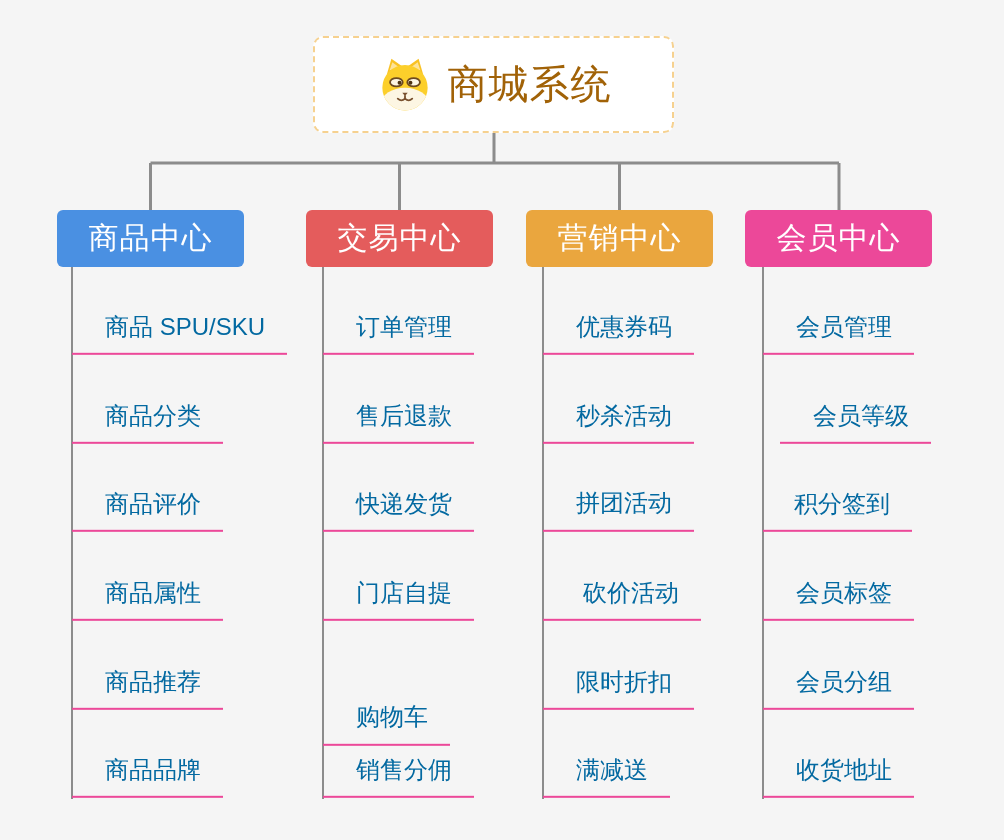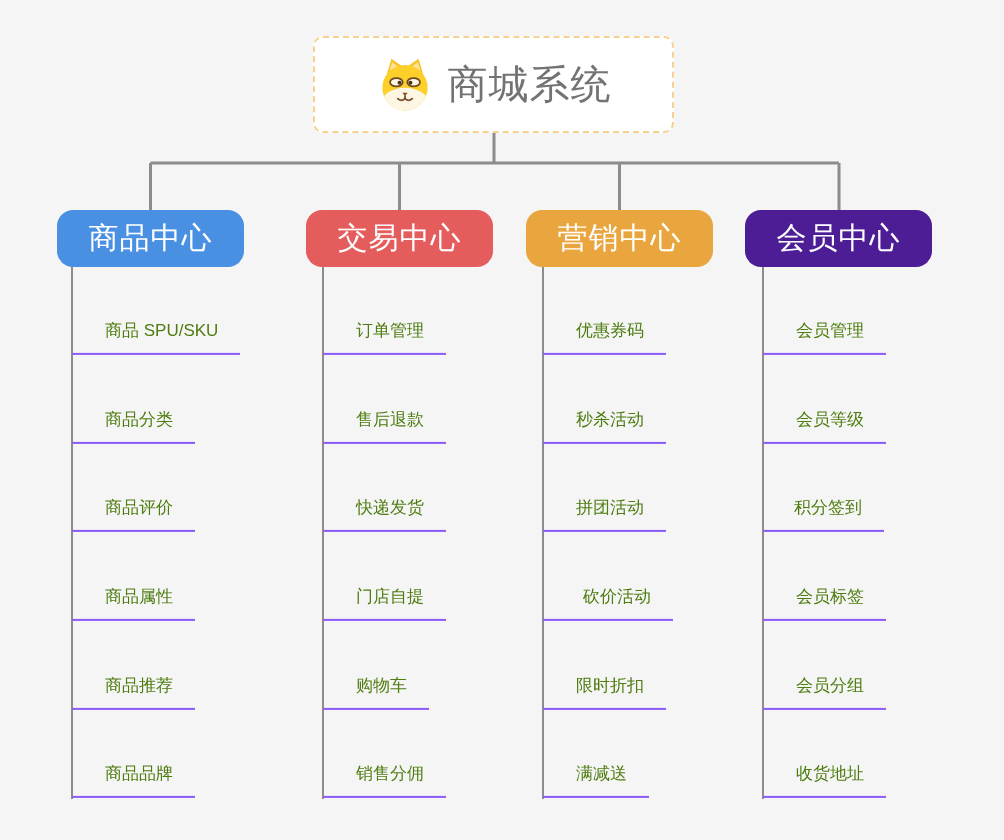--- a/index.html
+++ b/index.html
@@ -105,7 +105,7 @@
       <path d="M32 44 V47" stroke="#7a5230" stroke-width="2" stroke-linecap="round" fill="none"></path>
       <path d="M24 47 Q28 51 32 47 Q36 51 40 47" stroke="#7a5230" stroke-width="2" stroke-linecap="round" fill="none"></path>
     </svg>
-    <span class="root-title" style="color: #737373;">商城系统</span>
+    <span class="root-title" style="color: #a16207;">商城系统</span>
   </div>
 
 <div class="branch-header" style="left: 57px; background: rgb(74, 144, 226);">商品中心</div>

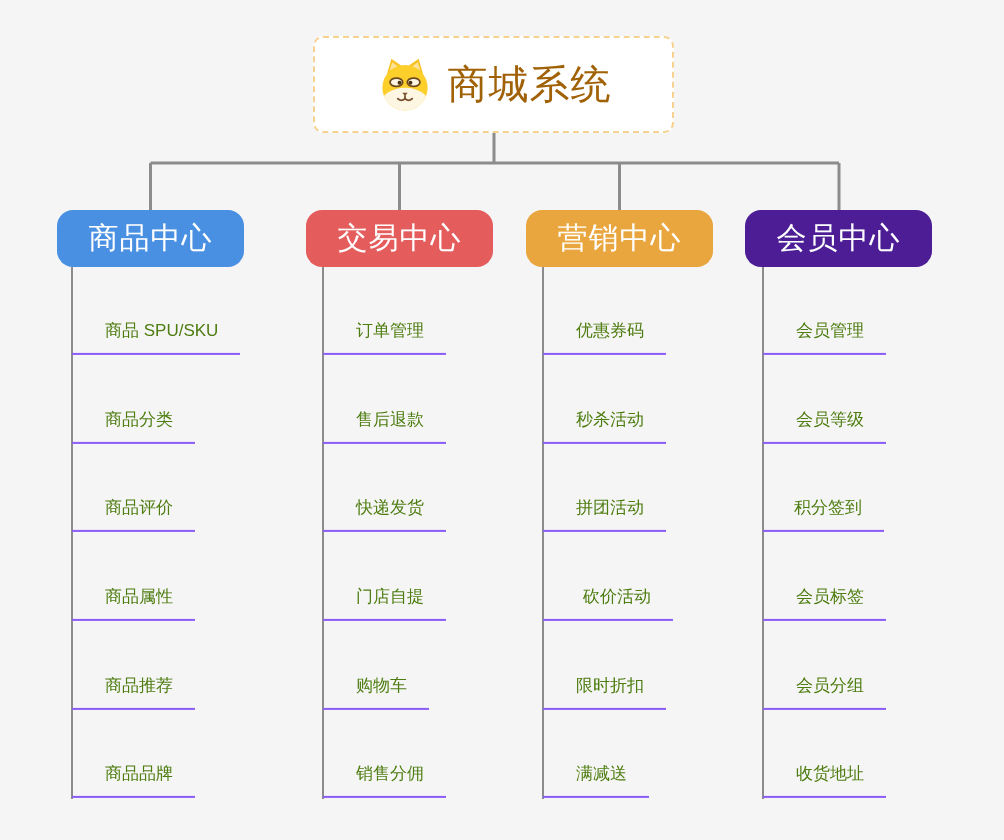--- a/index.html
+++ b/index.html
@@ -45,7 +45,7 @@
     position:absolute;
     top:210px;
     width:187px;height:57px;
-    border-radius:16px;
+    border-radius:6px;
     display:flex;
     align-items:center;
     justify-content:center;

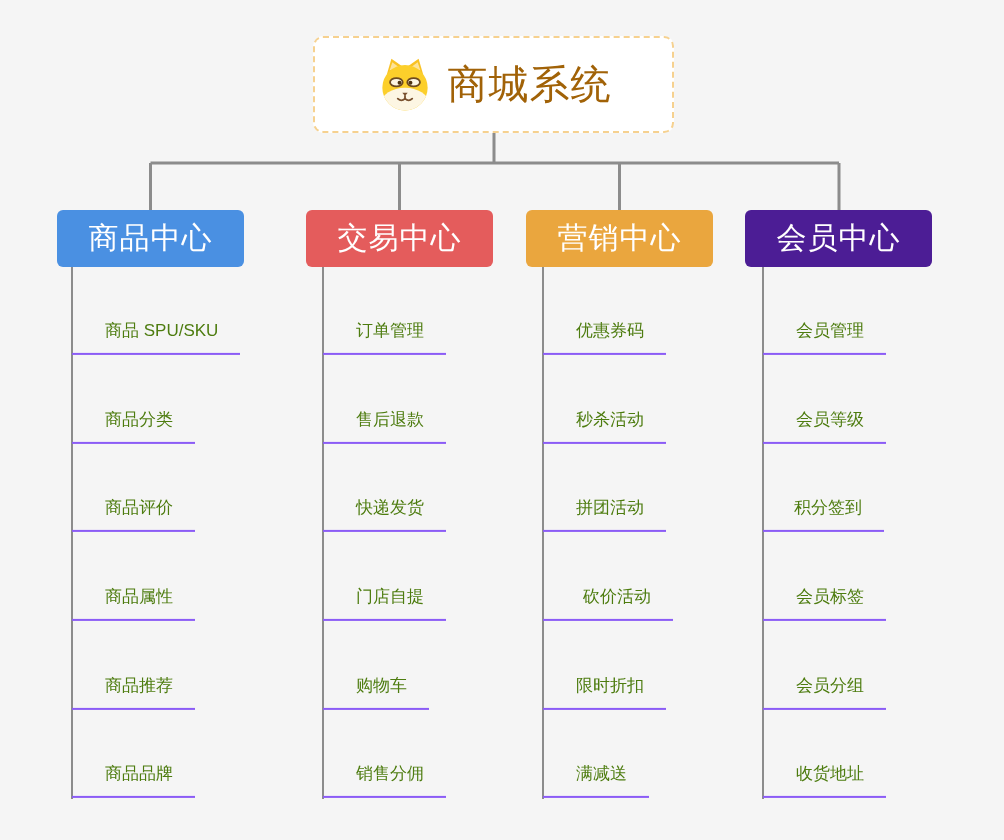--- a/index.html
+++ b/index.html
@@ -129,7 +129,7 @@
     <div class="branch-item" style="left: 543px; top: 621px; padding-left: 40px;">砍价活动</div>
     <div class="branch-item" style="left: 543px; top: 710px;">限时折扣</div>
     <div class="branch-item" style="left: 543px; top: 798px;">满减送</div>
-    <div class="branch-header" style="left: 745px; background: #4c1d95;">会员中心</div>
+    <div class="branch-header" style="left: 745px; background: #ec4899;">会员中心</div>
     <div class="branch-item" style="left: 763px; top: 355px;">会员管理</div>
     <div class="branch-item" style="left: 763px; top: 444px;">会员等级</div>
     <div class="branch-item" style="left: 763px; top: 532px; padding-left: 31px;">积分签到</div>

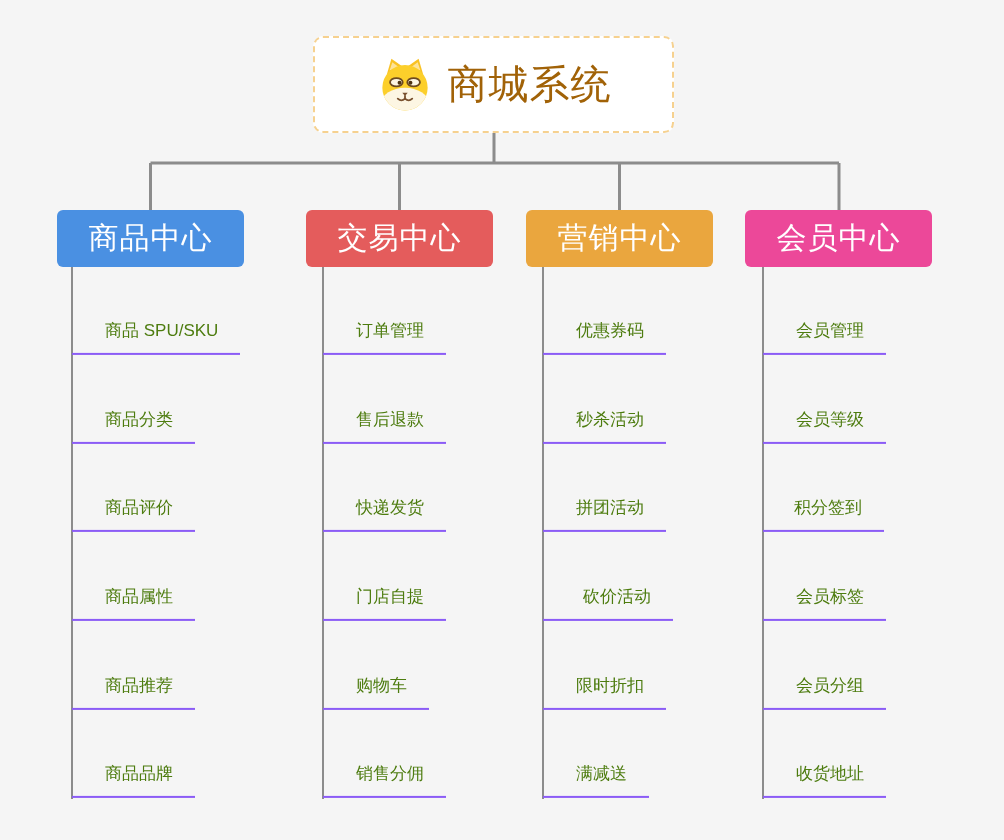--- a/index.html
+++ b/index.html
@@ -60,9 +60,9 @@
     position:absolute;
     transform:translateY(-100%);
     padding:0 22px 11px 33px;
-    border-bottom:2px solid #8b5cf6;
-    font-size:17px;
-    color:#4d7c0f;
+    border-bottom:2px solid #ec4899;
+    font-size:24px;
+    color:#0369a1;
     white-space:nowrap;
     line-height:1.3;
     cursor:default;

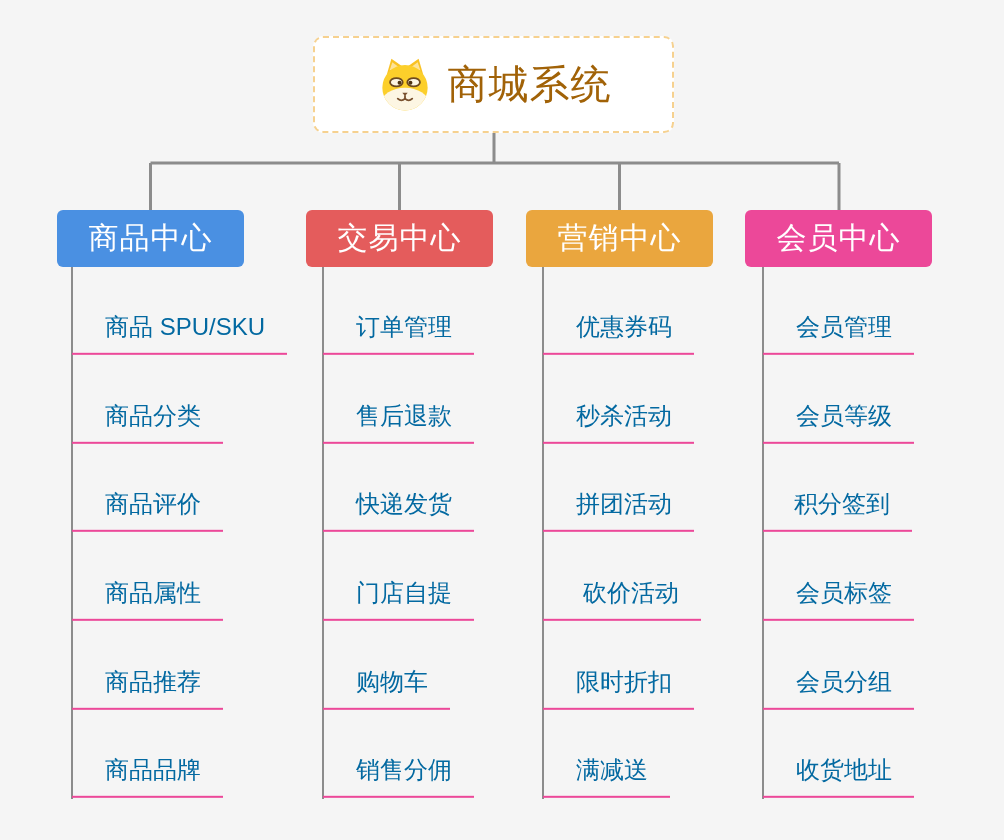--- a/index.html
+++ b/index.html
@@ -131,7 +131,7 @@
     <div class="branch-item" style="left: 543px; top: 798px;">满减送</div>
     <div class="branch-header" style="left: 745px; background: #ec4899;">会员中心</div>
     <div class="branch-item" style="left: 763px; top: 355px;">会员管理</div>
-    <div class="branch-item" style="left: 763px; top: 444px;">会员等级</div>
+    <div class="branch-item" style="left: 780px; top: 444px;">会员等级</div>
     <div class="branch-item" style="left: 763px; top: 532px; padding-left: 31px;">积分签到</div>
     <div class="branch-item" style="left: 763px; top: 621px;">会员标签</div>
     <div class="branch-item" style="left: 763px; top: 710px;">会员分组</div>

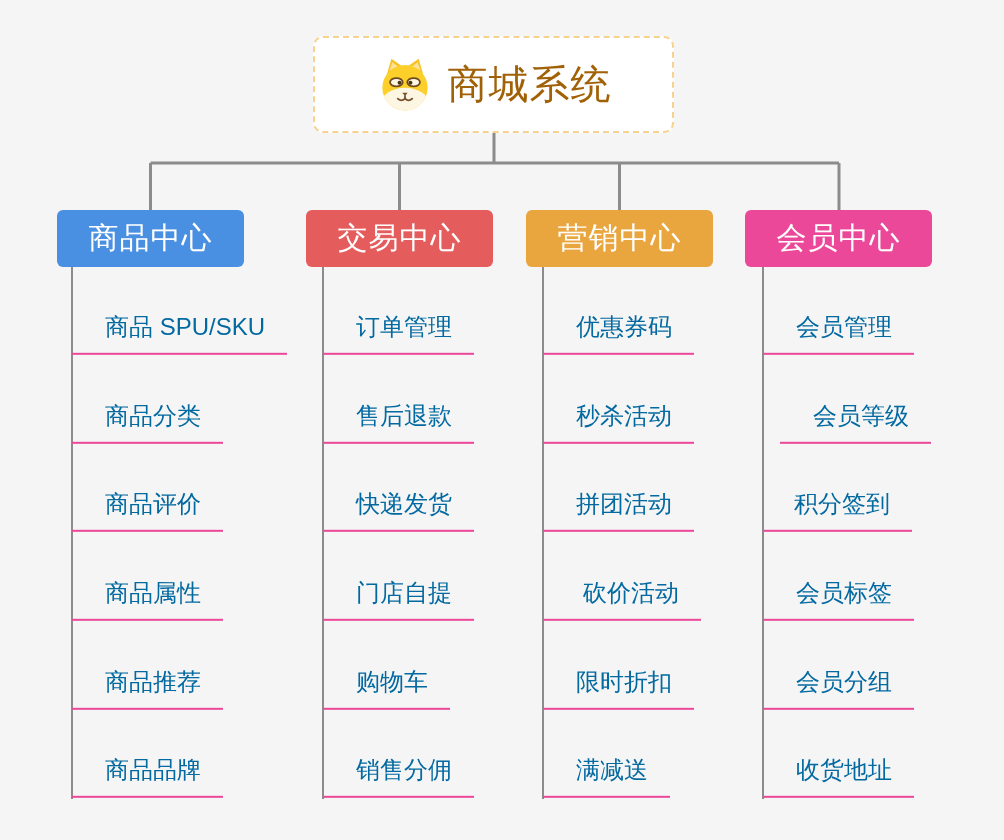--- a/index.html
+++ b/index.html
@@ -125,7 +125,7 @@
     <div class="branch-header" style="left: 526px; background: rgb(234, 166, 62);">营销中心</div>
     <div class="branch-item" style="left: 543px; top: 355px;">优惠券码</div>
     <div class="branch-item" style="left: 543px; top: 444px;">秒杀活动</div>
-    <div class="branch-item" style="left: 543px; top: 532px;">拼团活动</div>
+    <div class="branch-item" style="left: 543px; top: 532px; font-family: Liberation Serif, serif;">拼团活动</div>
     <div class="branch-item" style="left: 543px; top: 621px; padding-left: 40px;">砍价活动</div>
     <div class="branch-item" style="left: 543px; top: 710px;">限时折扣</div>
     <div class="branch-item" style="left: 543px; top: 798px;">满减送</div>

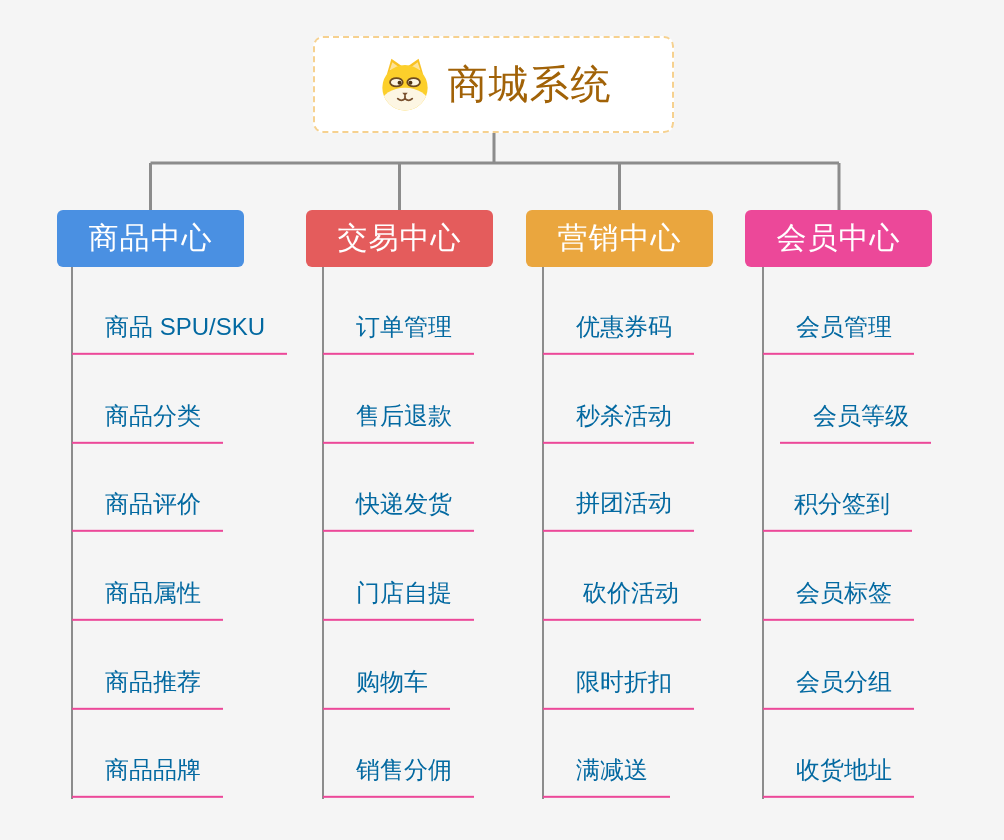--- a/index.html
+++ b/index.html
@@ -120,7 +120,7 @@
     <div class="branch-item" style="left: 323px; top: 444px;">售后退款</div>
     <div class="branch-item" style="left: 323px; top: 532px;">快递发货</div>
     <div class="branch-item" style="left: 323px; top: 621px;">门店自提</div>
-    <div class="branch-item" style="left: 323px; top: 710px;">购物车</div>
+    <div class="branch-item" style="left: 323px; top: 746px; font-family: Liberation Serif, serif;">购物车</div>
     <div class="branch-item" style="left: 323px; top: 798px;">销售分佣</div>
     <div class="branch-header" style="left: 526px; background: rgb(234, 166, 62);">营销中心</div>
     <div class="branch-item" style="left: 543px; top: 355px;">优惠券码</div>

